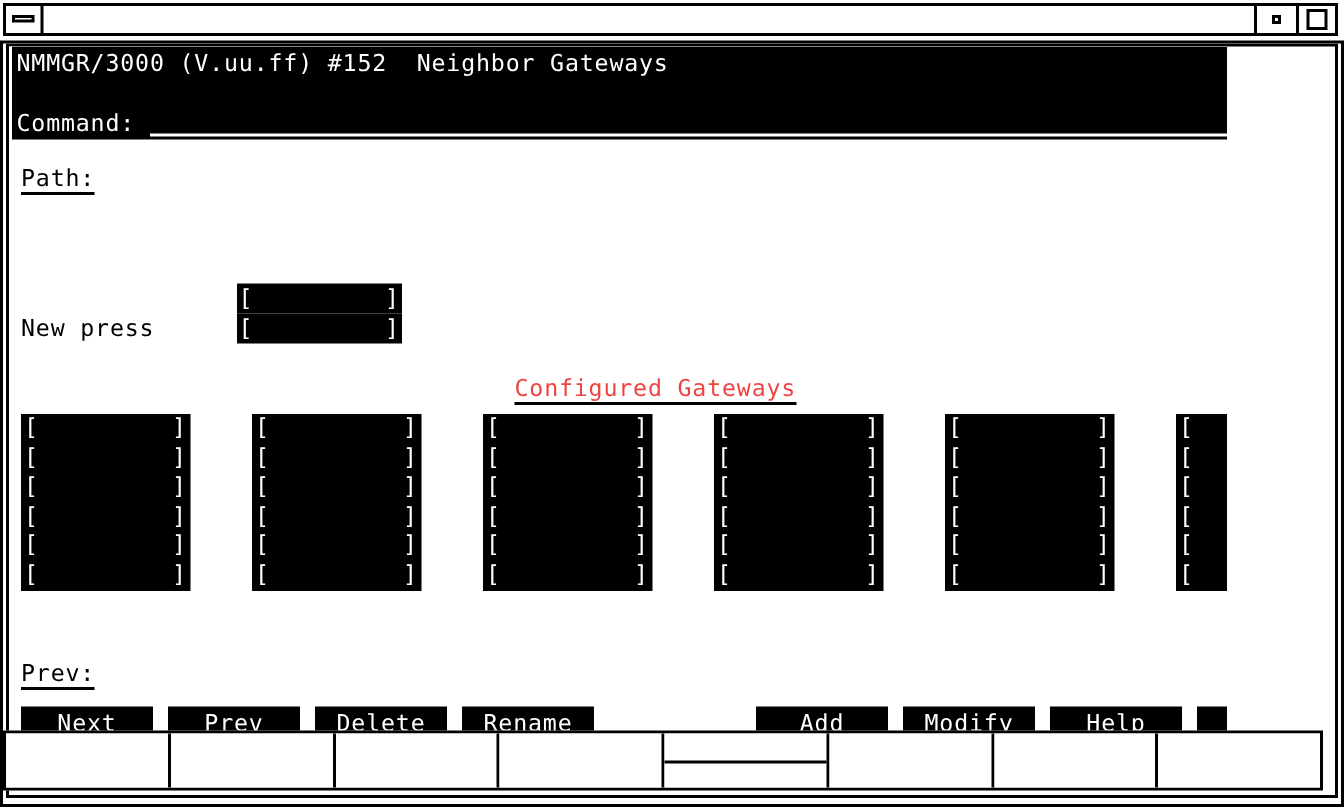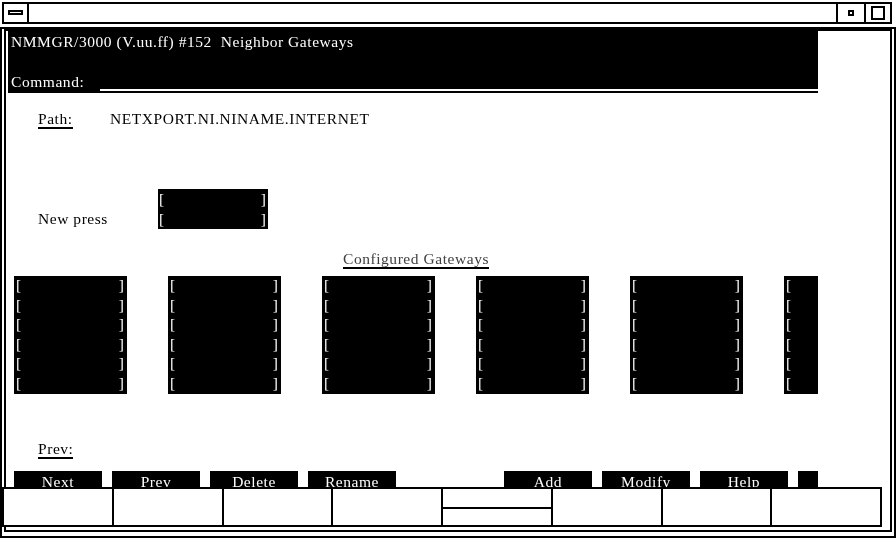--- a/index.html
+++ b/index.html
@@ -113,7 +113,6 @@
     width: 812px; height: 499px;
     background: #ffffff;
     overflow: hidden;
-    font-family: Liberation Serif, serif;
   }
 
   

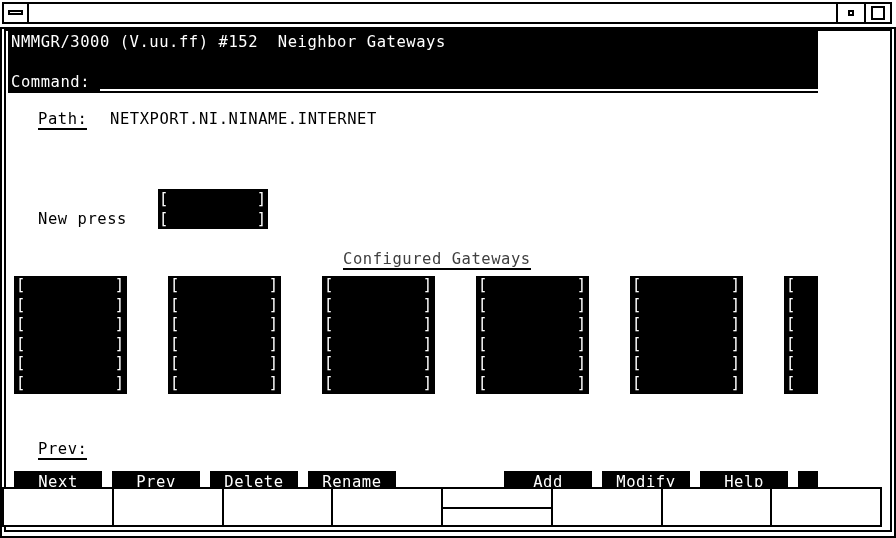--- a/index.html
+++ b/index.html
@@ -152,7 +152,6 @@
     letter-spacing: 0.55px;
     white-space: pre;
     color: #000000;
-    margin-left: 24px;
   }
   .underlined {
     border-bottom: 2px solid #000;

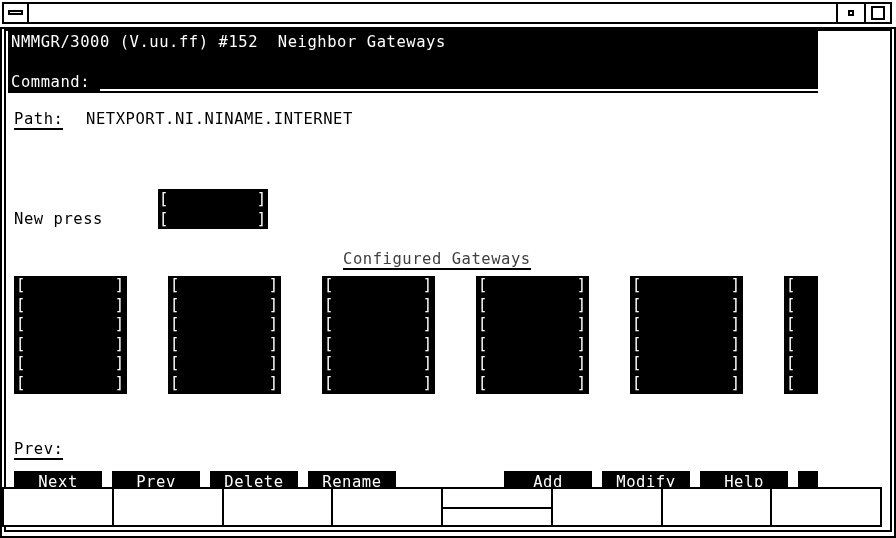--- a/index.html
+++ b/index.html
@@ -308,7 +308,6 @@
     </div>
 
     <div class="body-text" id="path-label"><span class="underlined">Path:</span></div>
-    <div class="body-text" id="path-value">NETXPORT.NI.NINAME.INTERNET</div>
 
     <div class="field-box" id="gateway-name-field">
       <span class="brk brk-l">[</span>

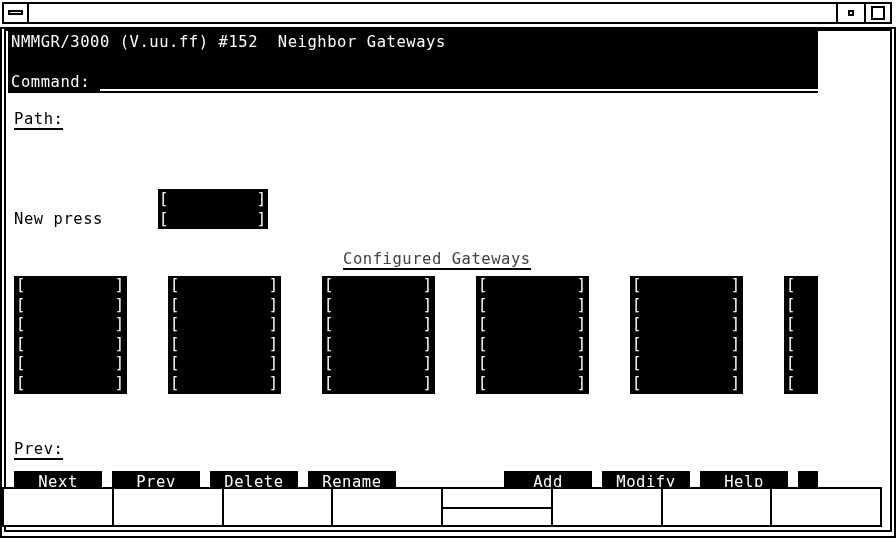--- a/index.html
+++ b/index.html
@@ -195,7 +195,7 @@
     line-height: 20px;
     letter-spacing: 0.55px;
     white-space: pre;
-    color: #404040;
+    color: #ef4444;
   }
 
   

